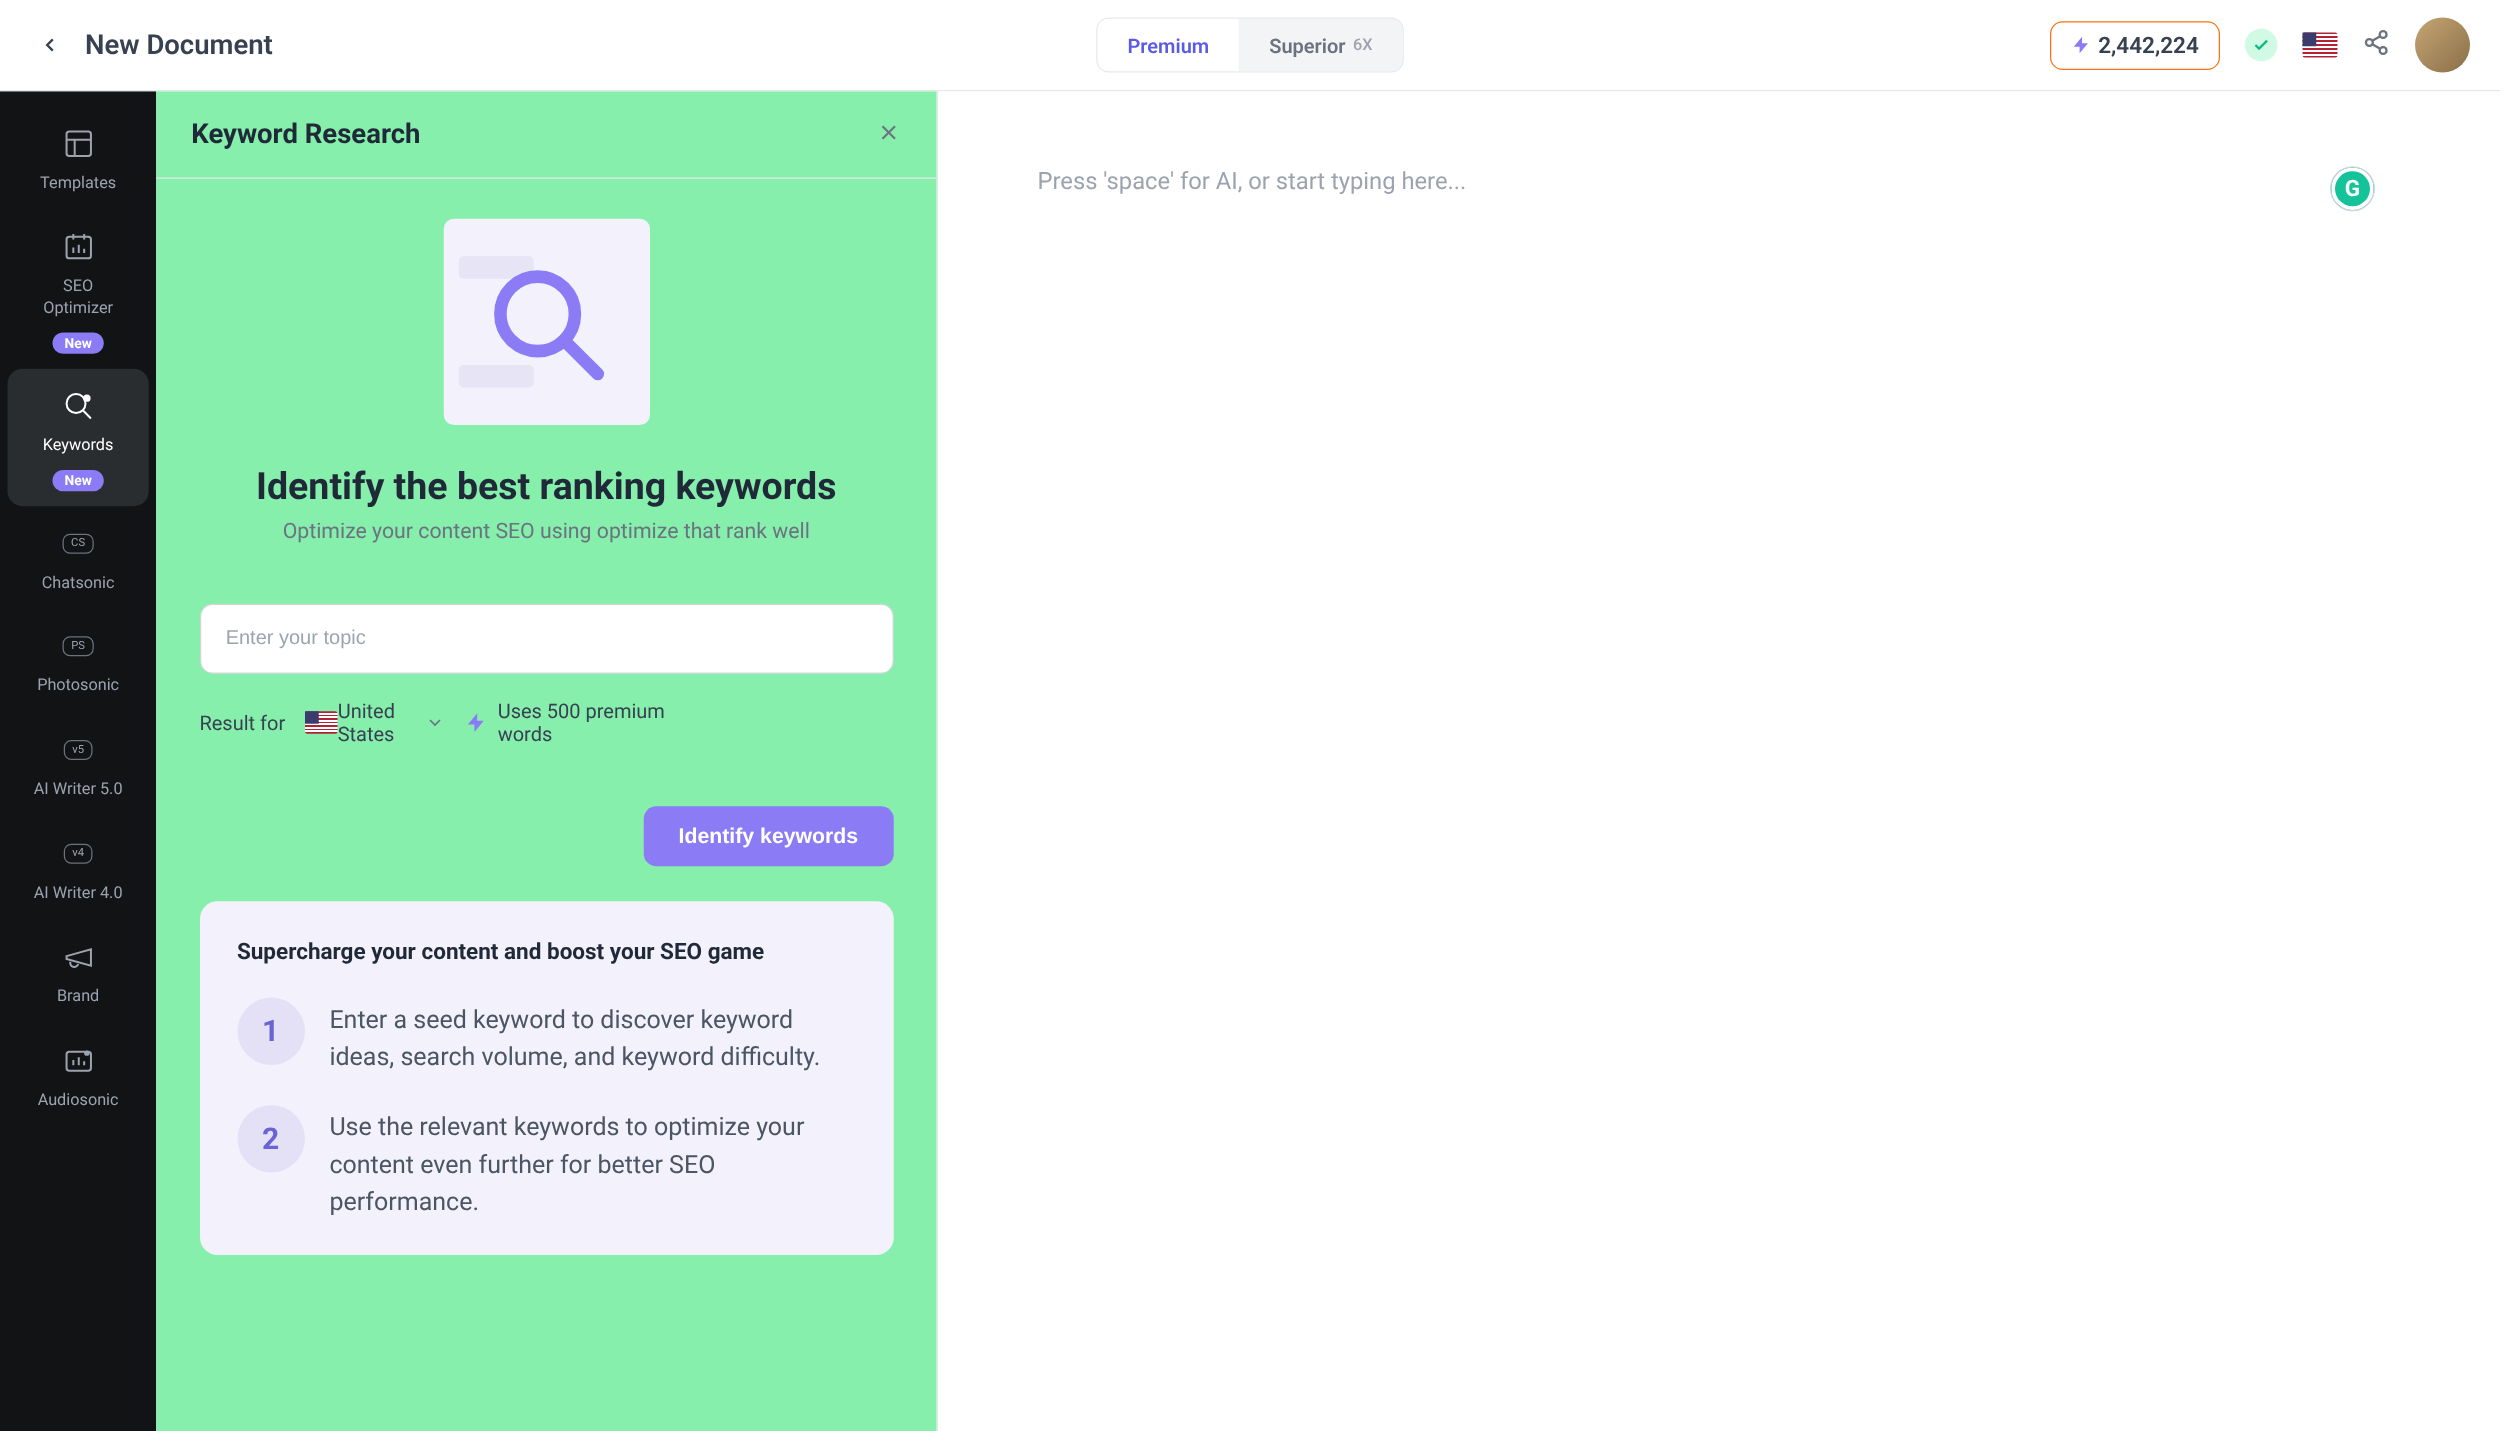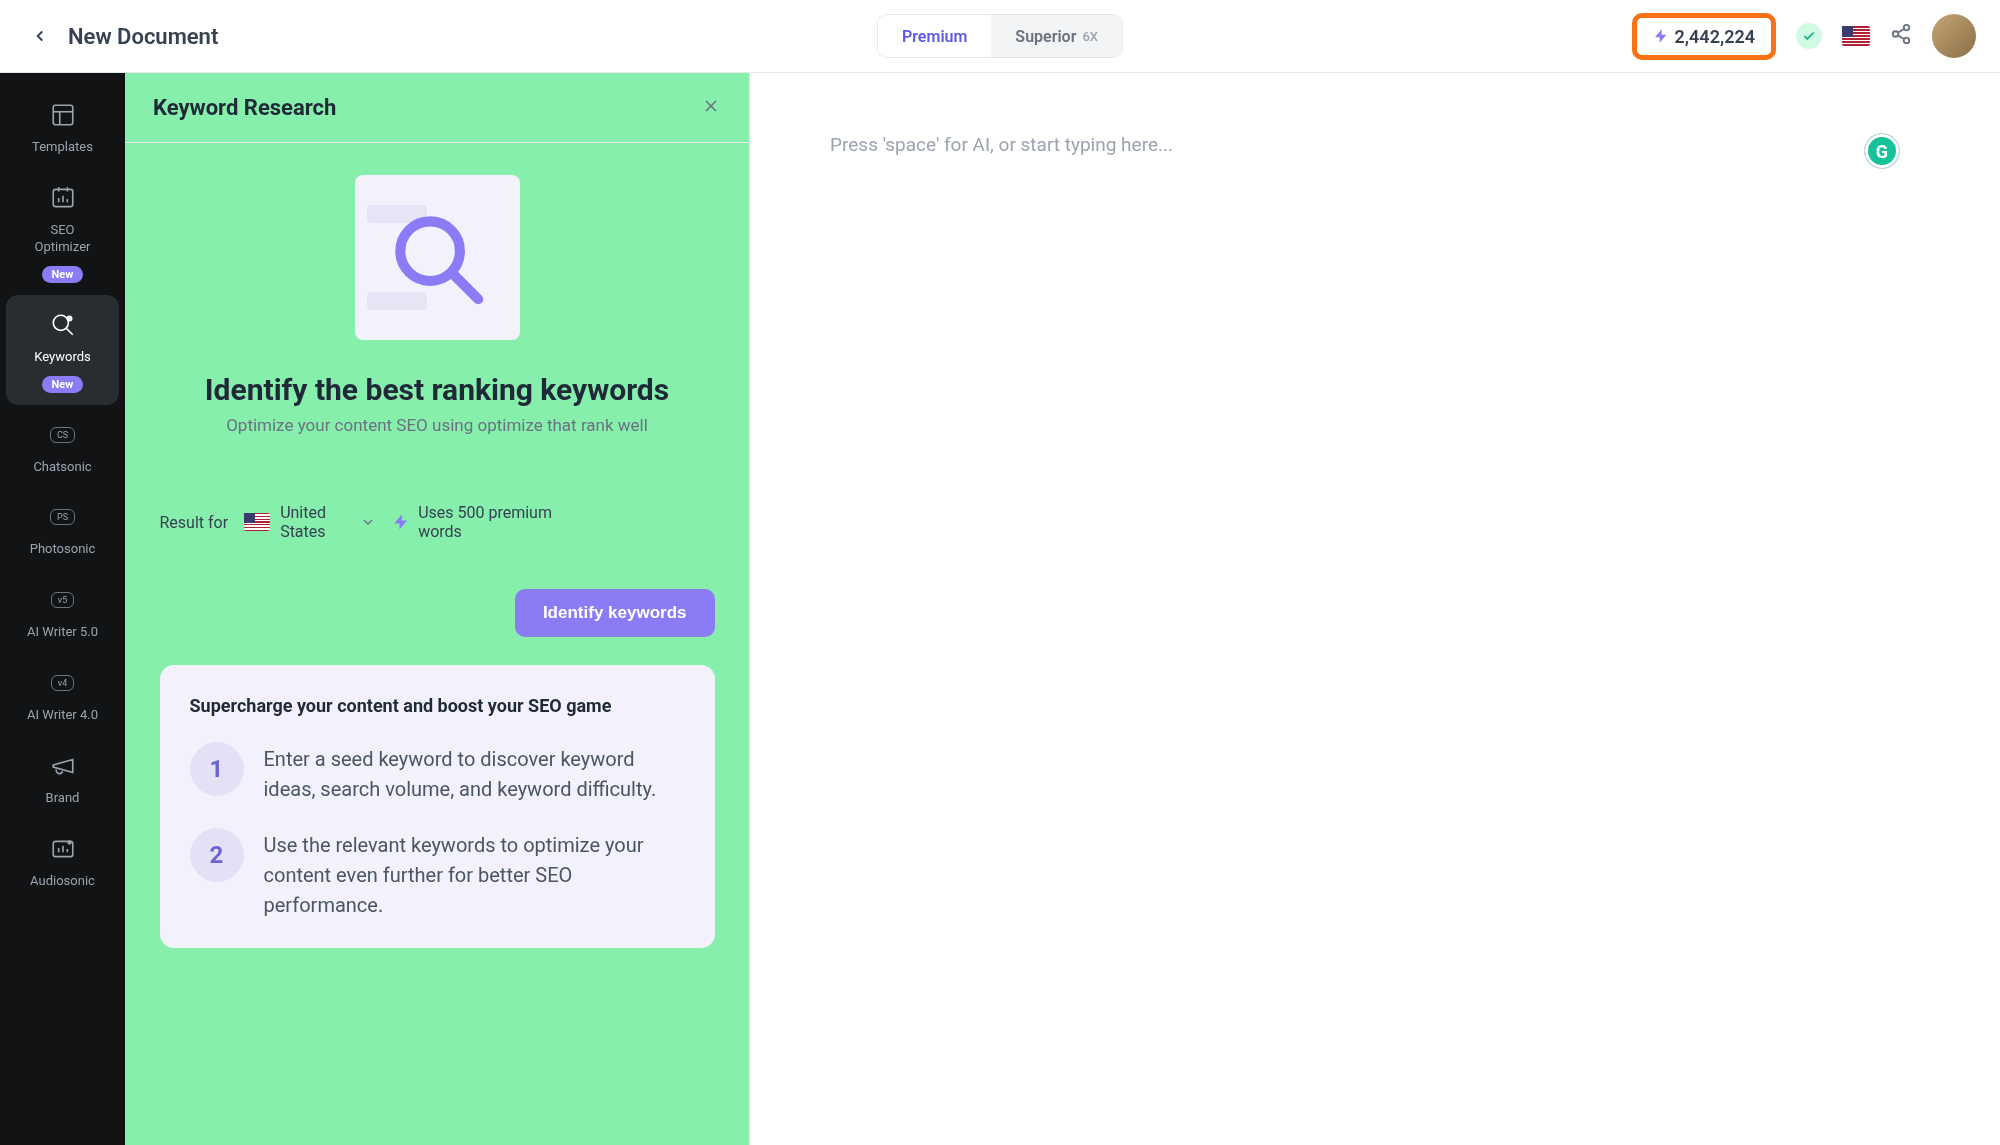--- a/index.html
+++ b/index.html
@@ -14,7 +14,7 @@
 .plan-option.superior { color: #6b7280; background: #f3f4f6; }
 .plan-badge { font-size: 13px; color: #9ca3af; font-weight: 500; }
 .topbar-right { margin-left: auto; display: flex; align-items: center; gap: 20px; }
-.credits { display: flex; align-items: center; gap: 6px; border: 5px solid #f97316; border-radius: 10px; padding: 8px 16px; font-size: 18px; font-weight: 600; color: #374151; }
+.credits { display: flex; align-items: center; gap: 6px; border: 1px solid #f97316; border-radius: 10px; padding: 8px 16px; font-size: 18px; font-weight: 600; color: #374151; }
 .credits svg { color: #8b7cf6; }
 .check-badge { width: 26px; height: 26px; border-radius: 50%; background: #d1fae5; display: flex; align-items: center; justify-content: center; color: #10b981; }
 .flag { width: 28px; height: 20px; border-radius: 2px; }

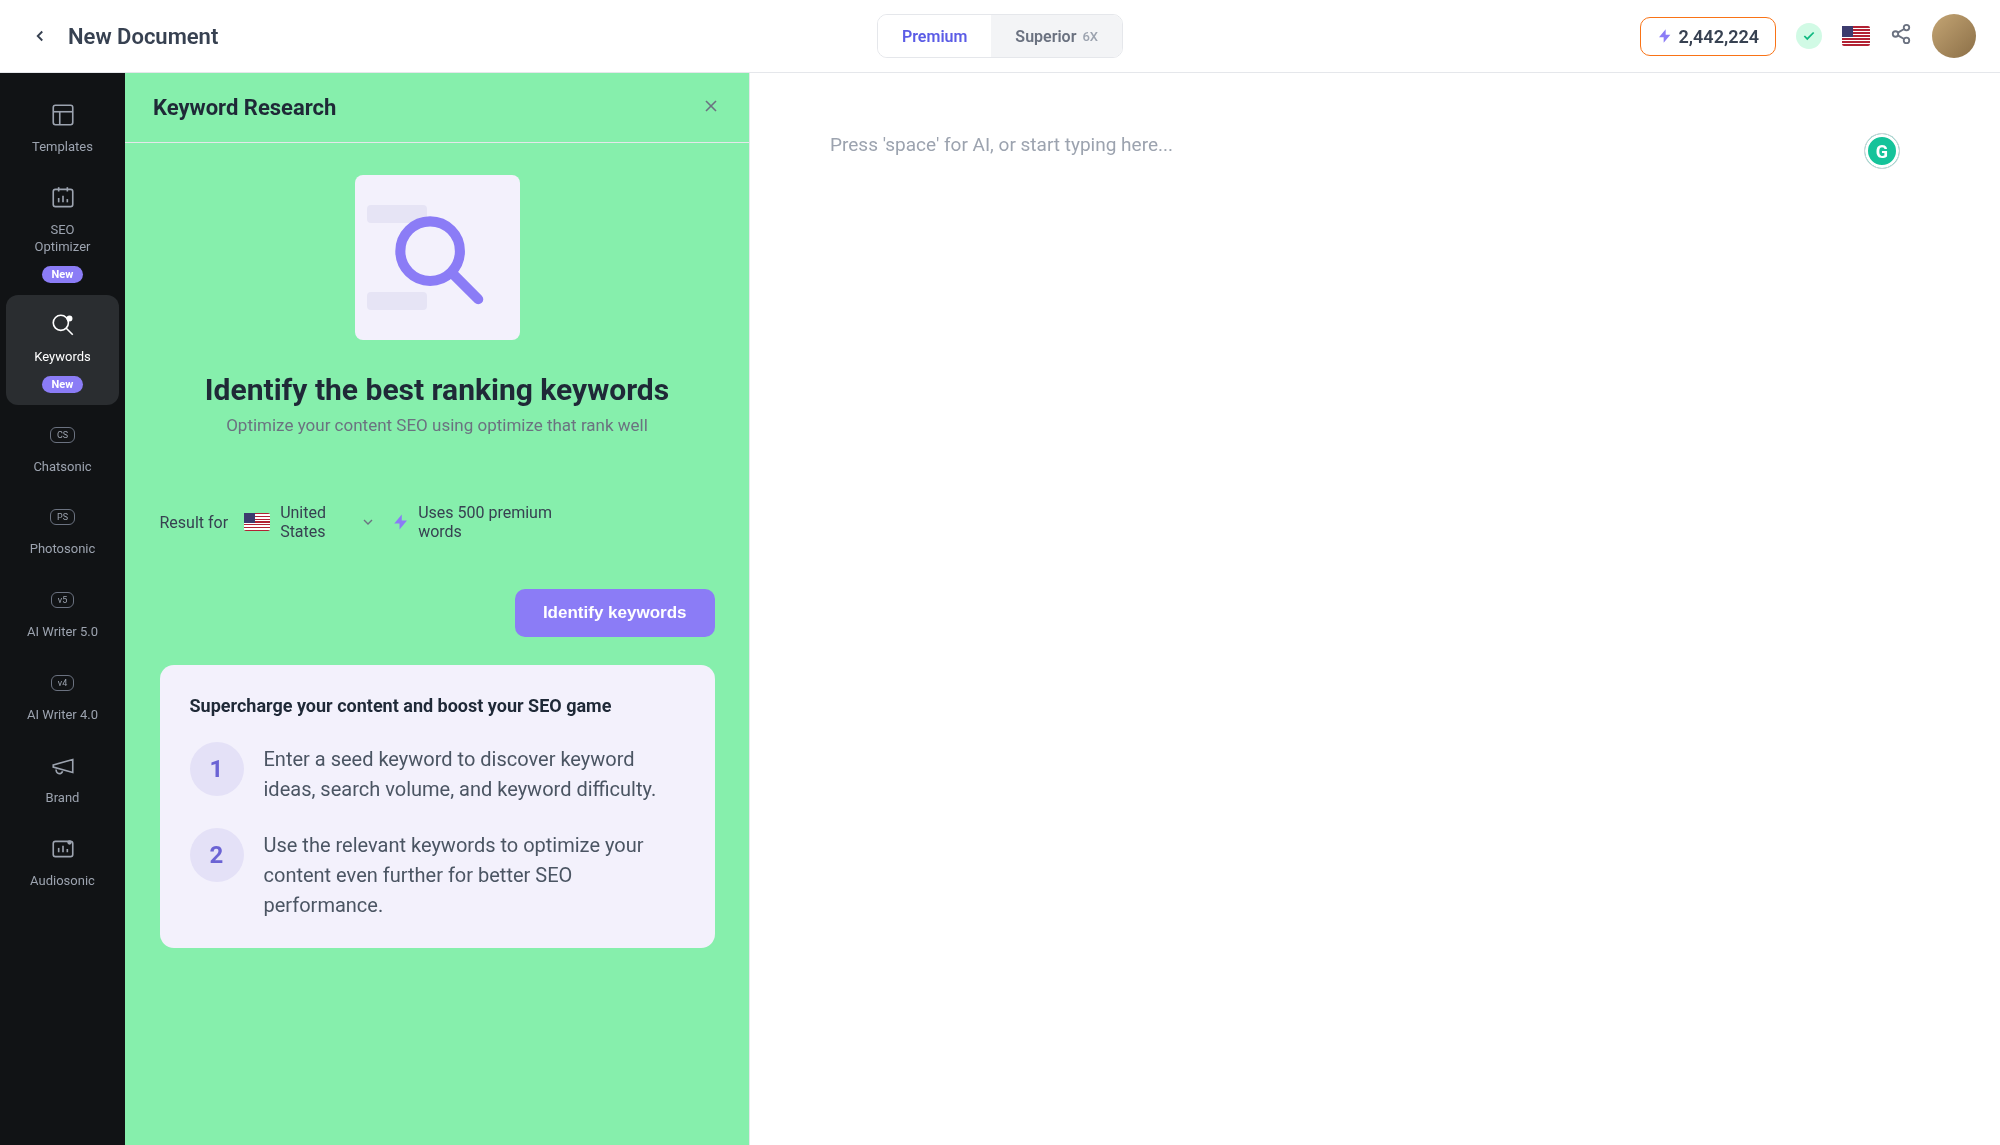--- a/index.html
+++ b/index.html
@@ -219,6 +219,7 @@
         <div class="hero-headline">Identify the best ranking keywords</div>
         <div class="hero-sub">Optimize your content SEO using optimize that rank well</div>
 
+        <input class="topic-input" placeholder="Enter your topic" style="">
 
         <div class="options-row">
           <div class="label">Result for</div>

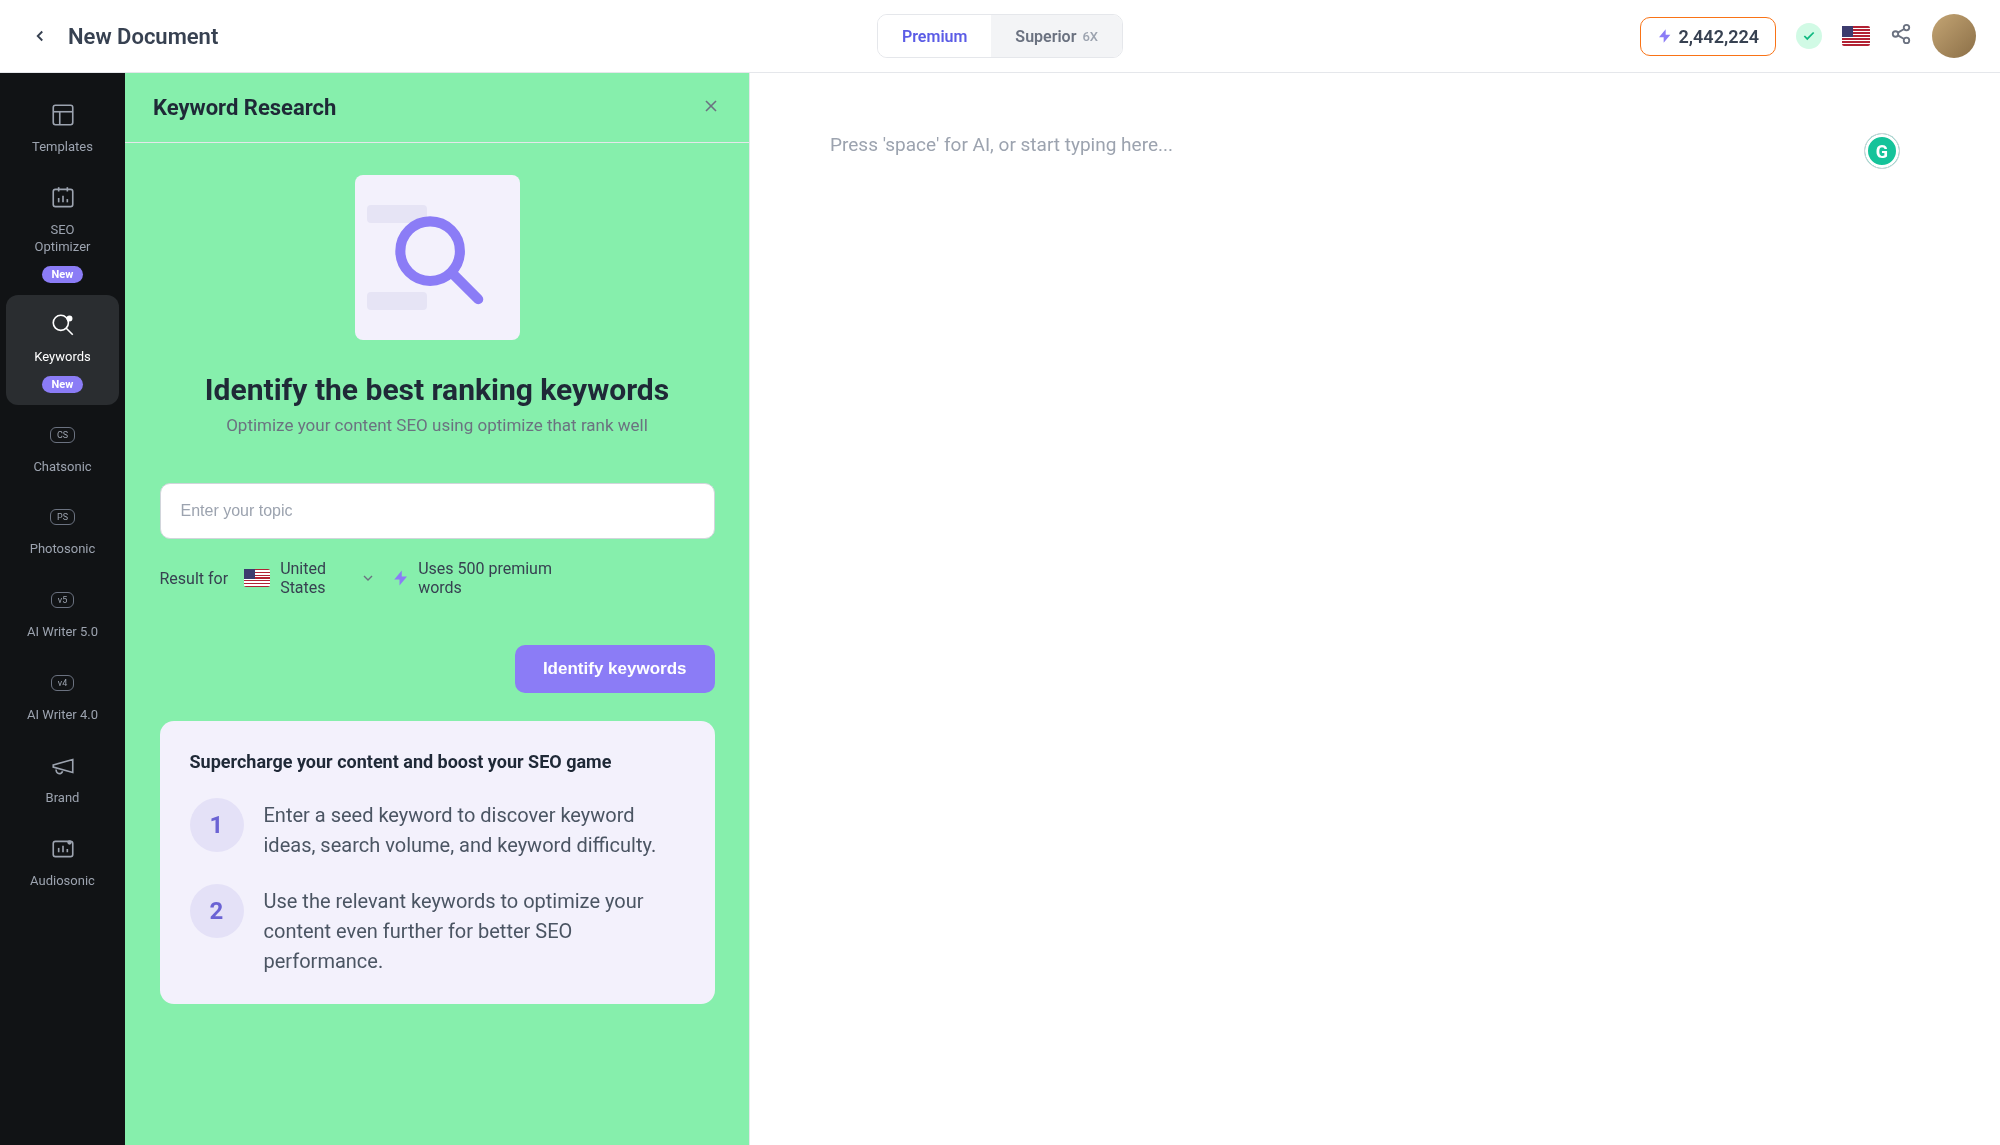--- a/index.html
+++ b/index.html
@@ -42,7 +42,7 @@
 .topic-input::placeholder { color: #9ca3af; }
 .options-row { display: flex; align-items: center; width: 100%; max-width: 555px; margin-top: 20px; gap: 16px; font-size: 16px; color: #374151; flex-wrap: wrap; }
 .options-row .label { color: #374151; max-width: 70px; }
-.country-select { display: flex; align-items: center; gap: 10px; cursor: pointer; }
+.country-select { display: flex; align-items: center; cursor: pointer; }
 .country-select .chev { color: #6b7280; }
 .usage { display: flex; align-items: center; gap: 8px; color: #374151; }
 .usage svg { color: #8b7cf6; }

